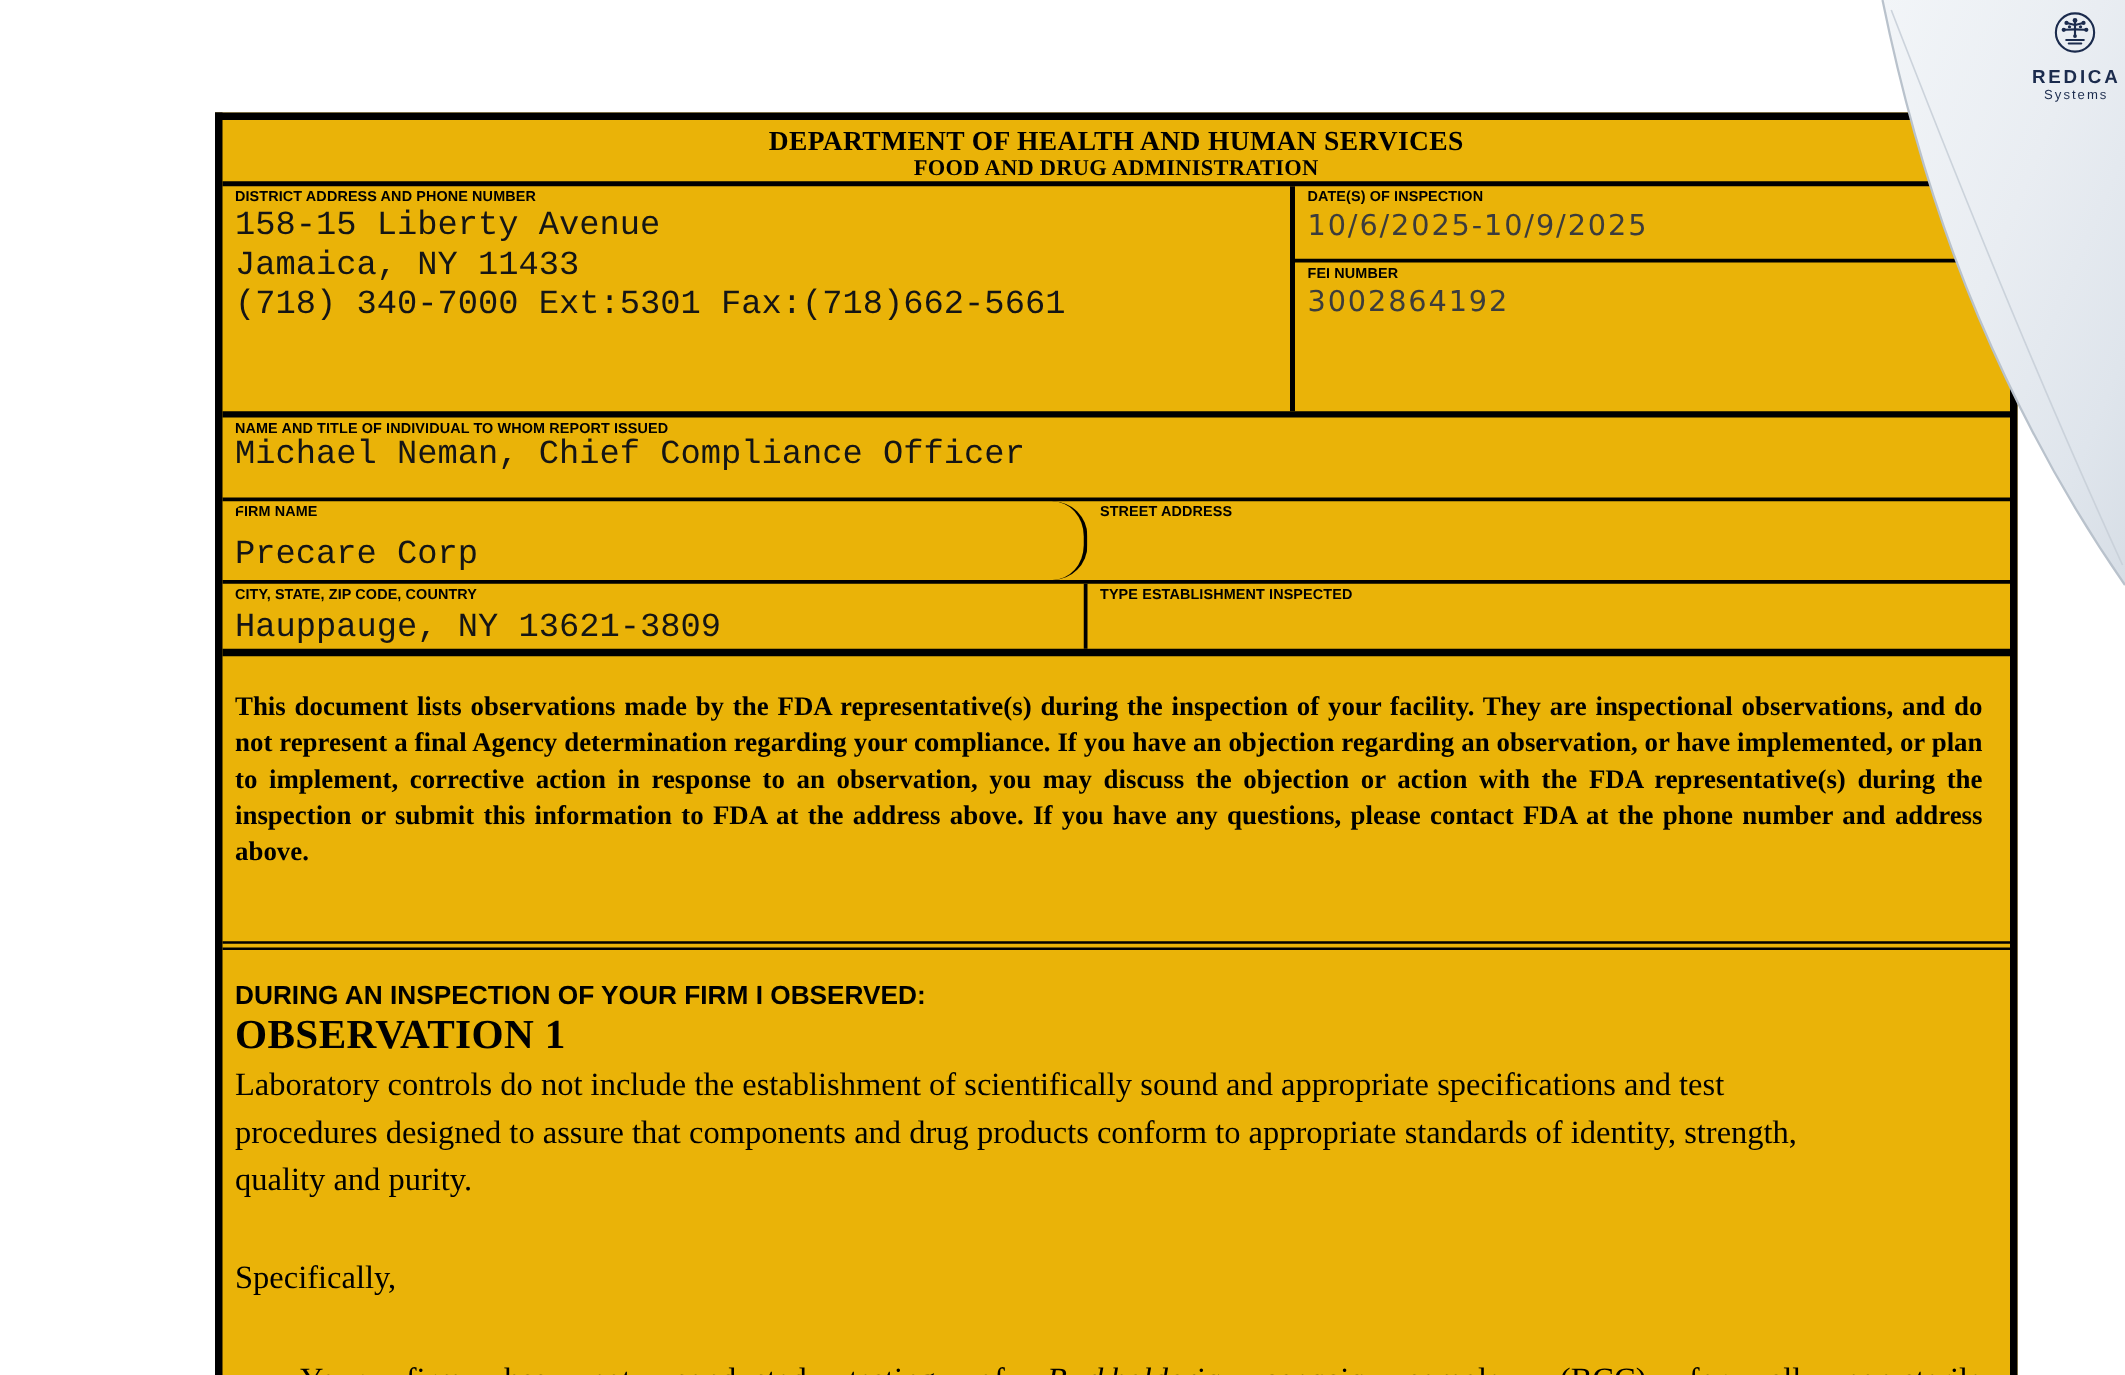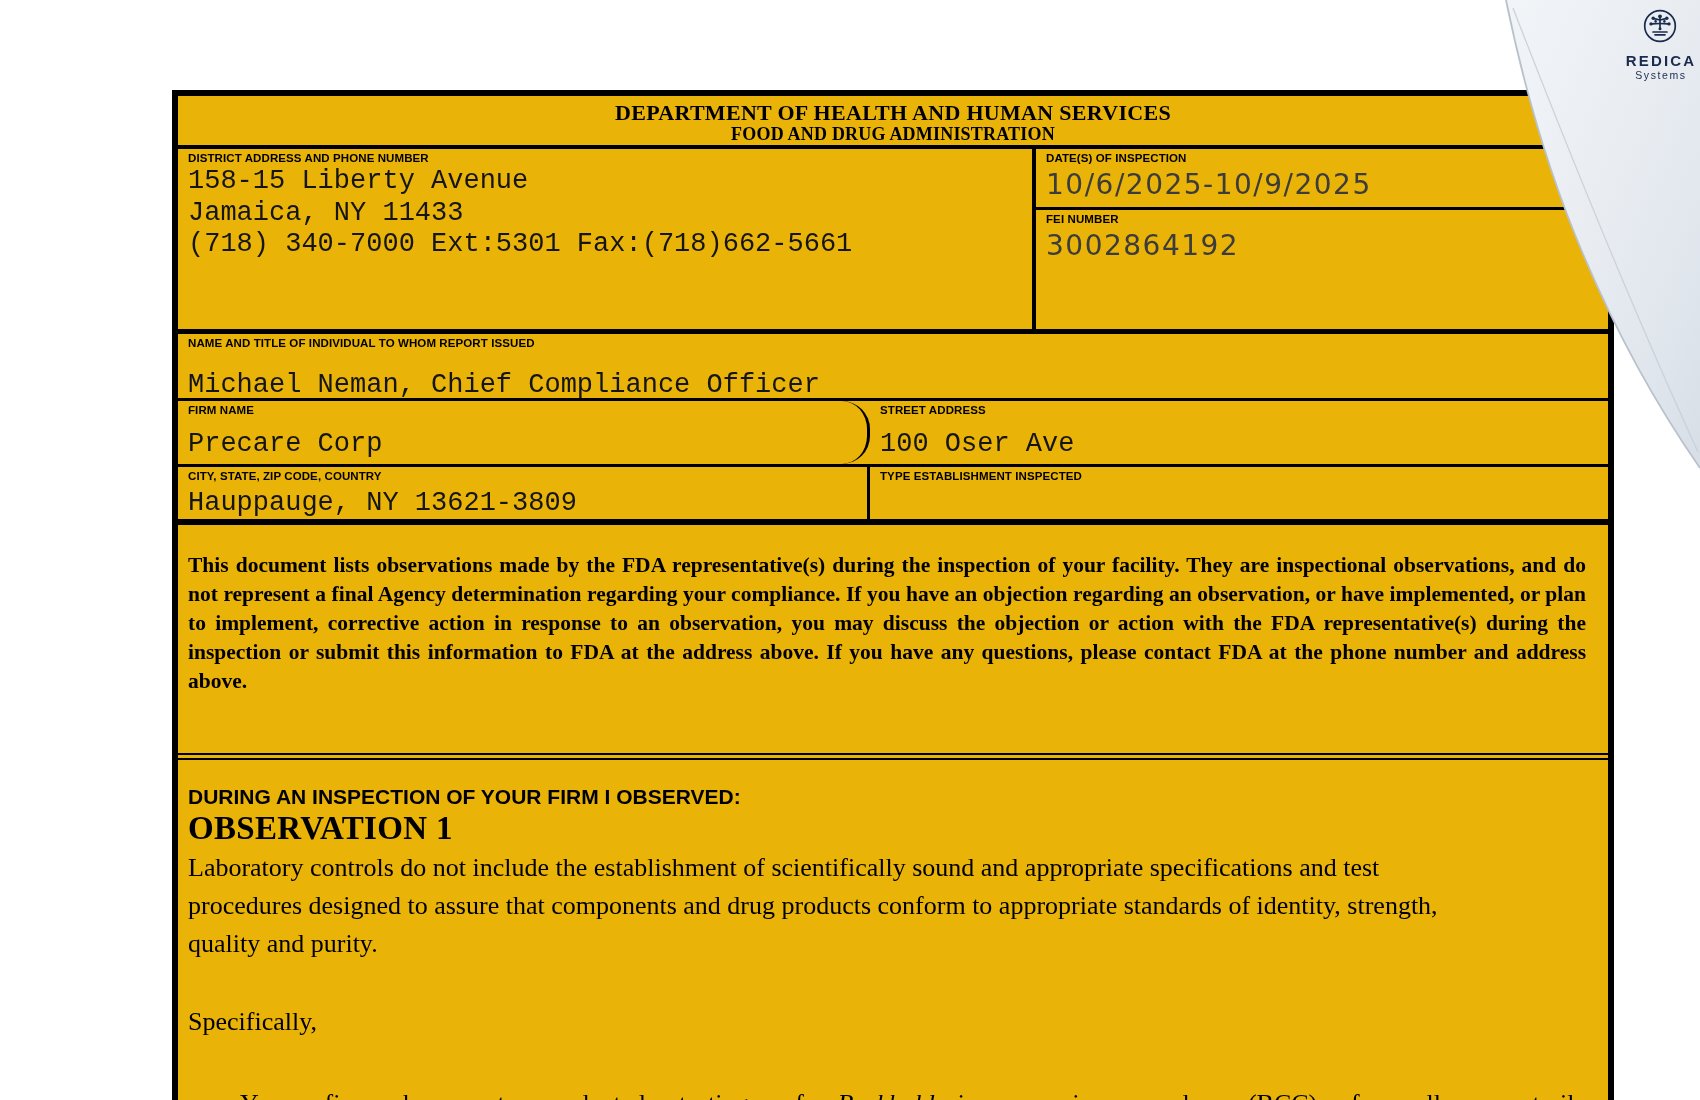--- a/index.html
+++ b/index.html
@@ -30,7 +30,7 @@
        letter-spacing:.1px;color:#000;}
   .mono{font-family:"Liberation Mono",monospace;font-size:27px;line-height:29.5px;color:#151515;
         margin-top:2px;white-space:pre;}
-  .val-sans{font-family:"DejaVu Sans",sans-serif;font-size:28px;color:#3c3c3c;letter-spacing:1.5px;margin-top:3px;}
+  .val-sans{font-family:"DejaVu Sans",sans-serif;font-size:23px;color:#3c3c3c;letter-spacing:1.5px;margin-top:3px;}
   .v-name{margin-top:21px;}
   .v-firm{margin-top:13px;}
   .v-city{margin-top:6px;}

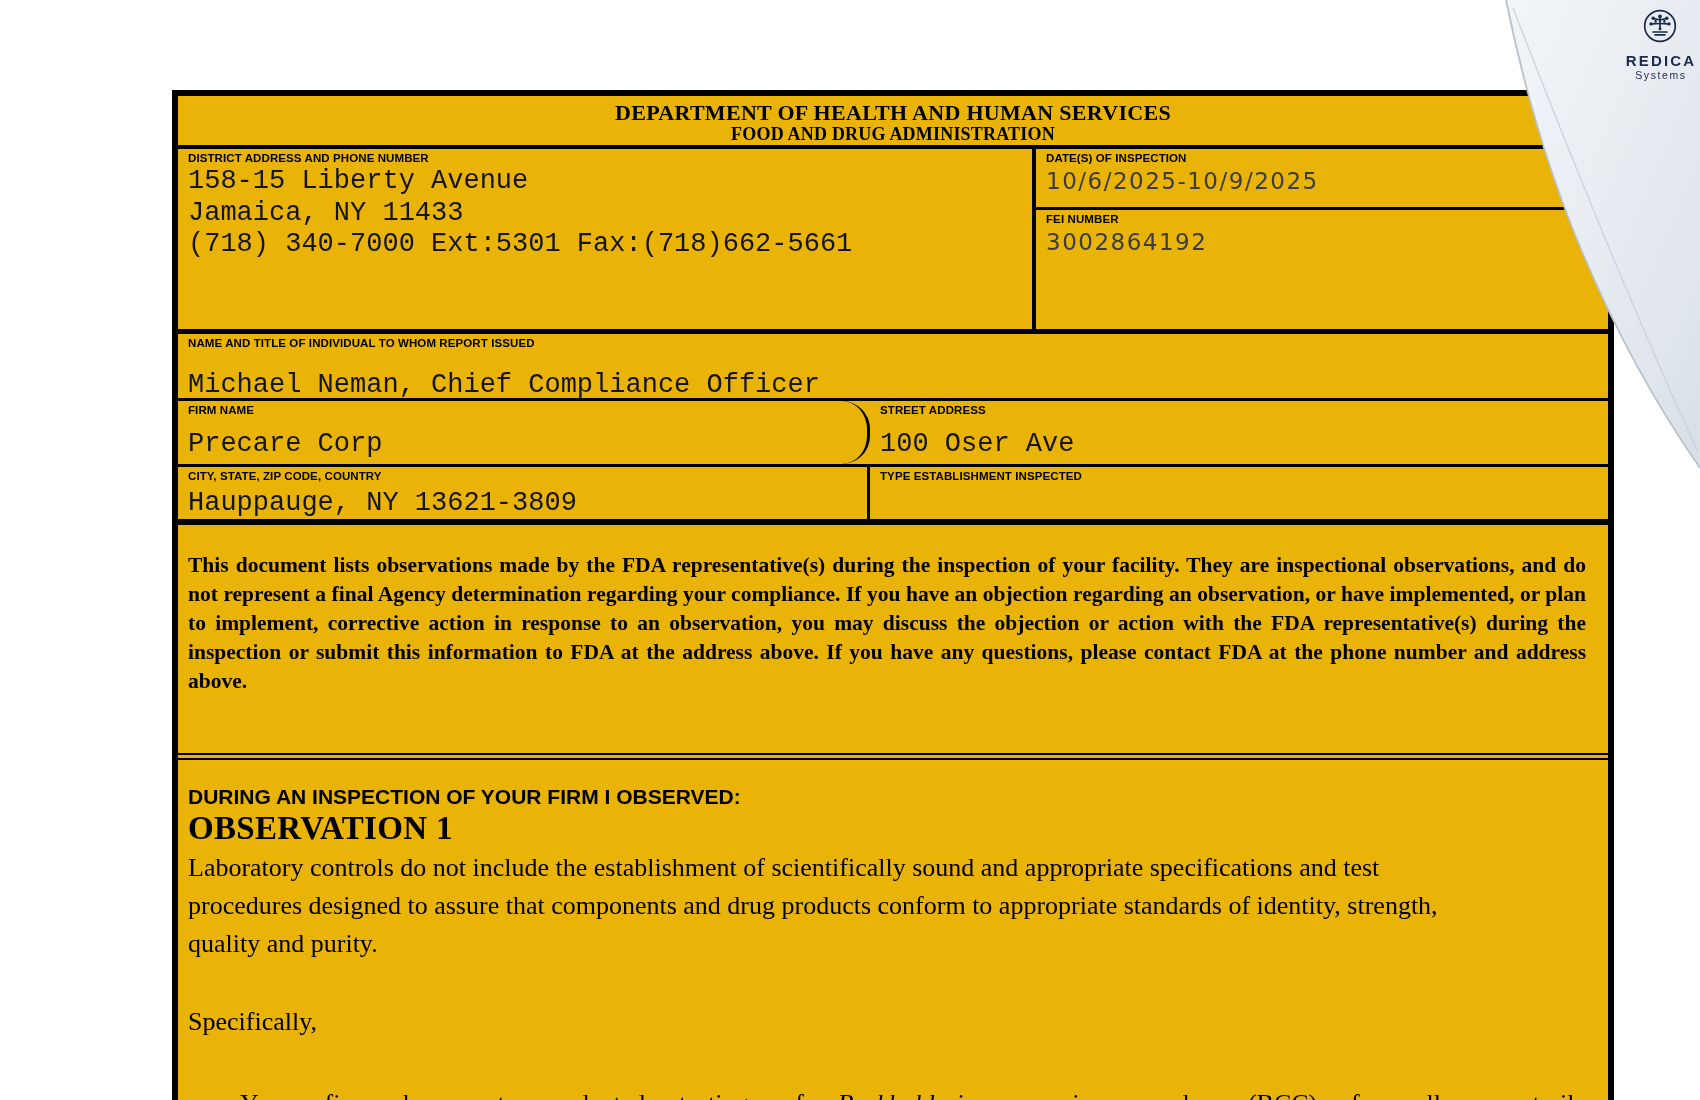--- a/index.html
+++ b/index.html
@@ -31,7 +31,7 @@
   .mono{font-family:"Liberation Mono",monospace;font-size:27px;line-height:29.5px;color:#151515;
         margin-top:2px;white-space:pre;}
   .val-sans{font-family:"DejaVu Sans",sans-serif;font-size:23px;color:#3c3c3c;letter-spacing:1.5px;margin-top:3px;}
-  .v-name{margin-top:21px;}
+  .v-name{margin-top:0;}
   .v-firm{margin-top:13px;}
   .v-city{margin-top:6px;}
   

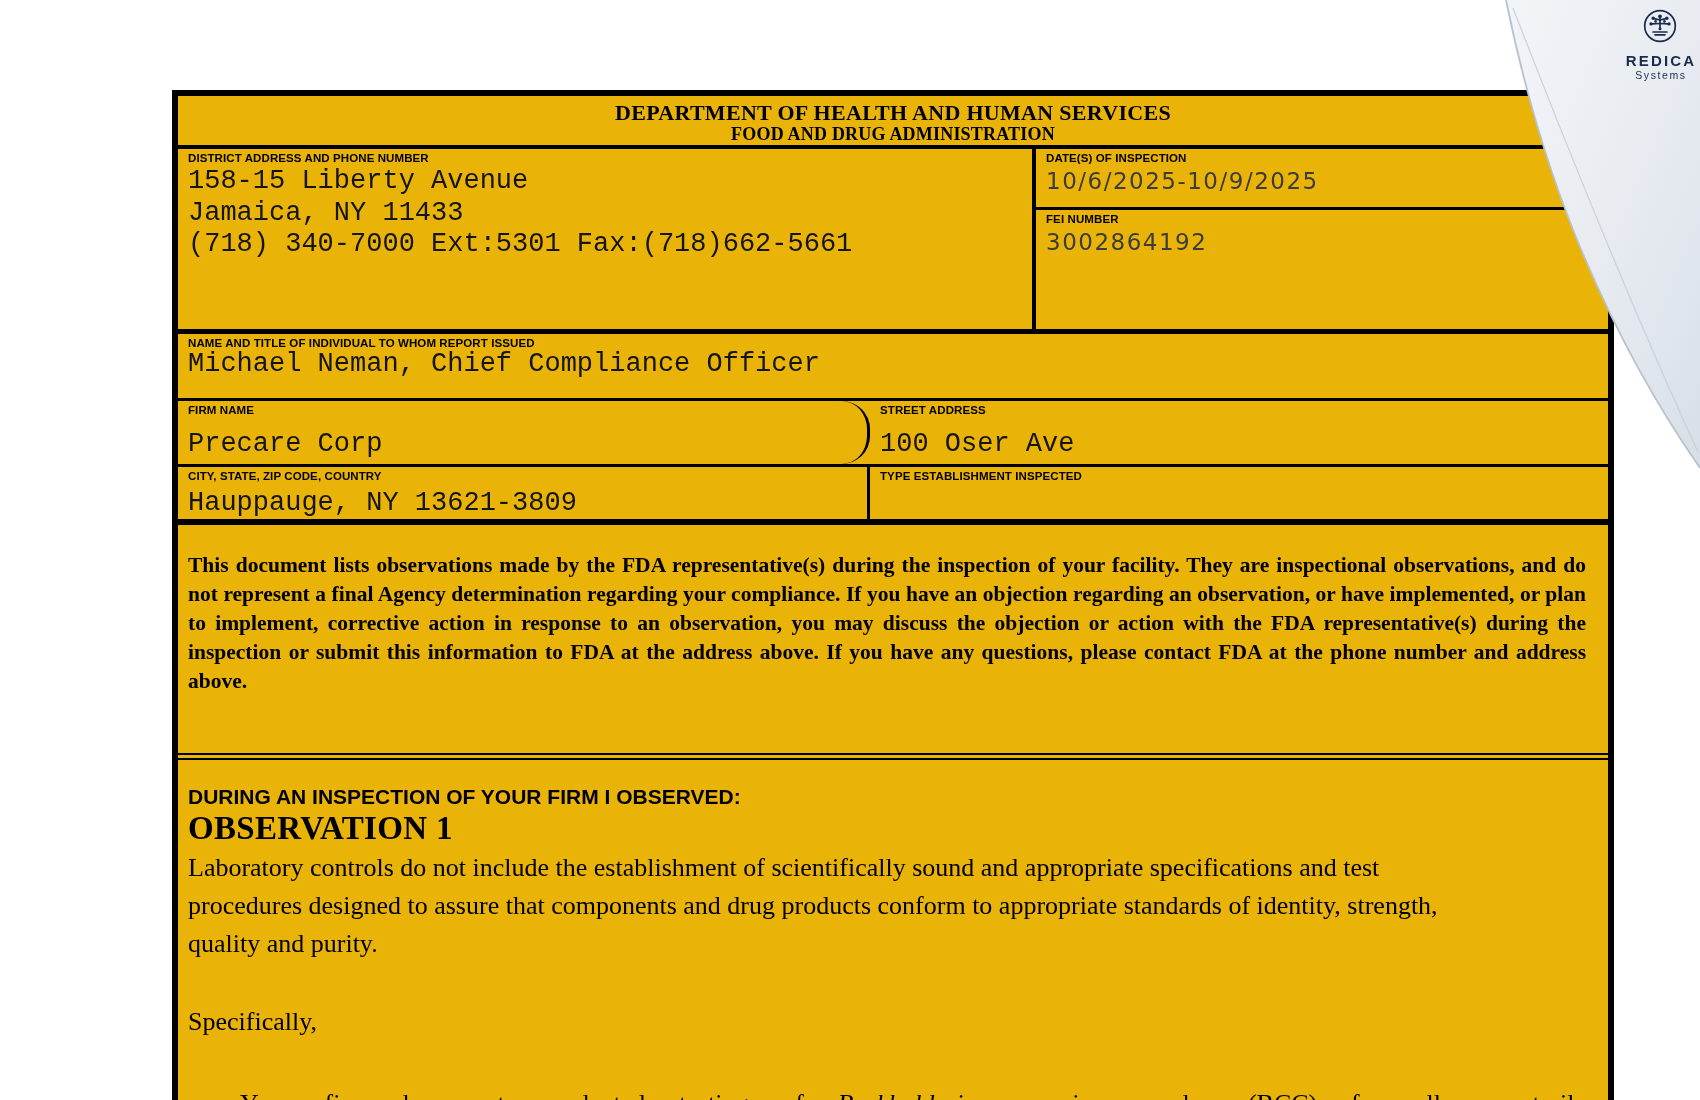--- a/index.html
+++ b/index.html
@@ -100,7 +100,6 @@
       </div>
       <div class="cell cell-street">
         <div class="lbl">STREET ADDRESS</div>
-        <div class="mono v-firm">100 Oser Ave</div>
       </div>
     </div>
 

